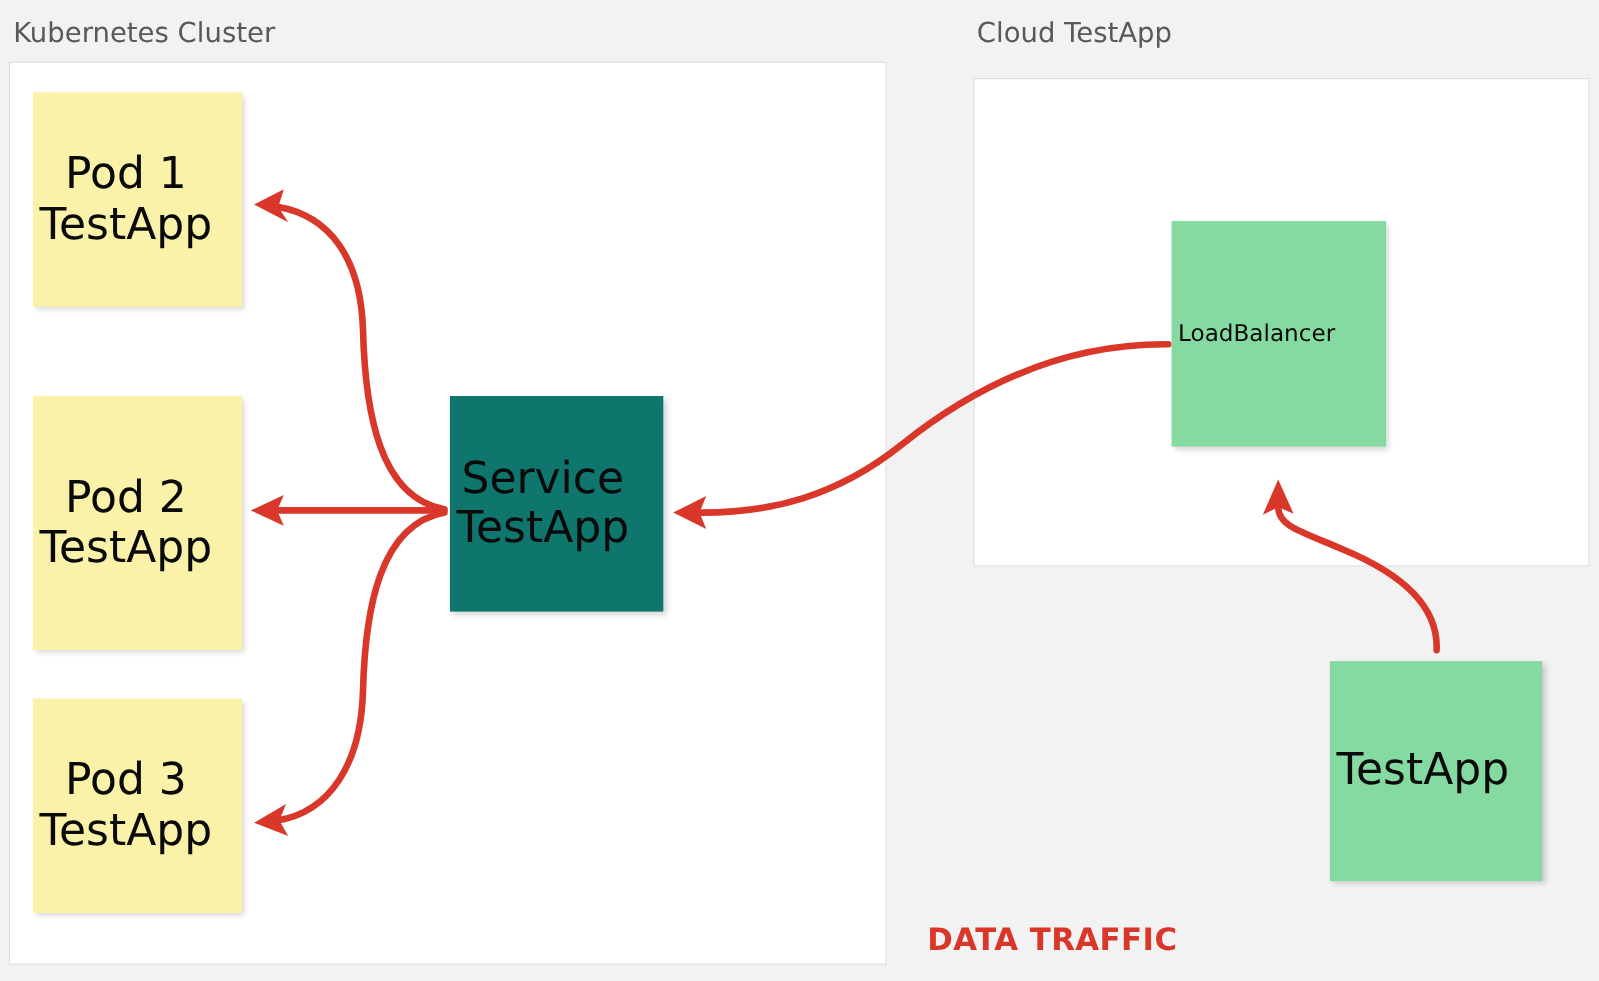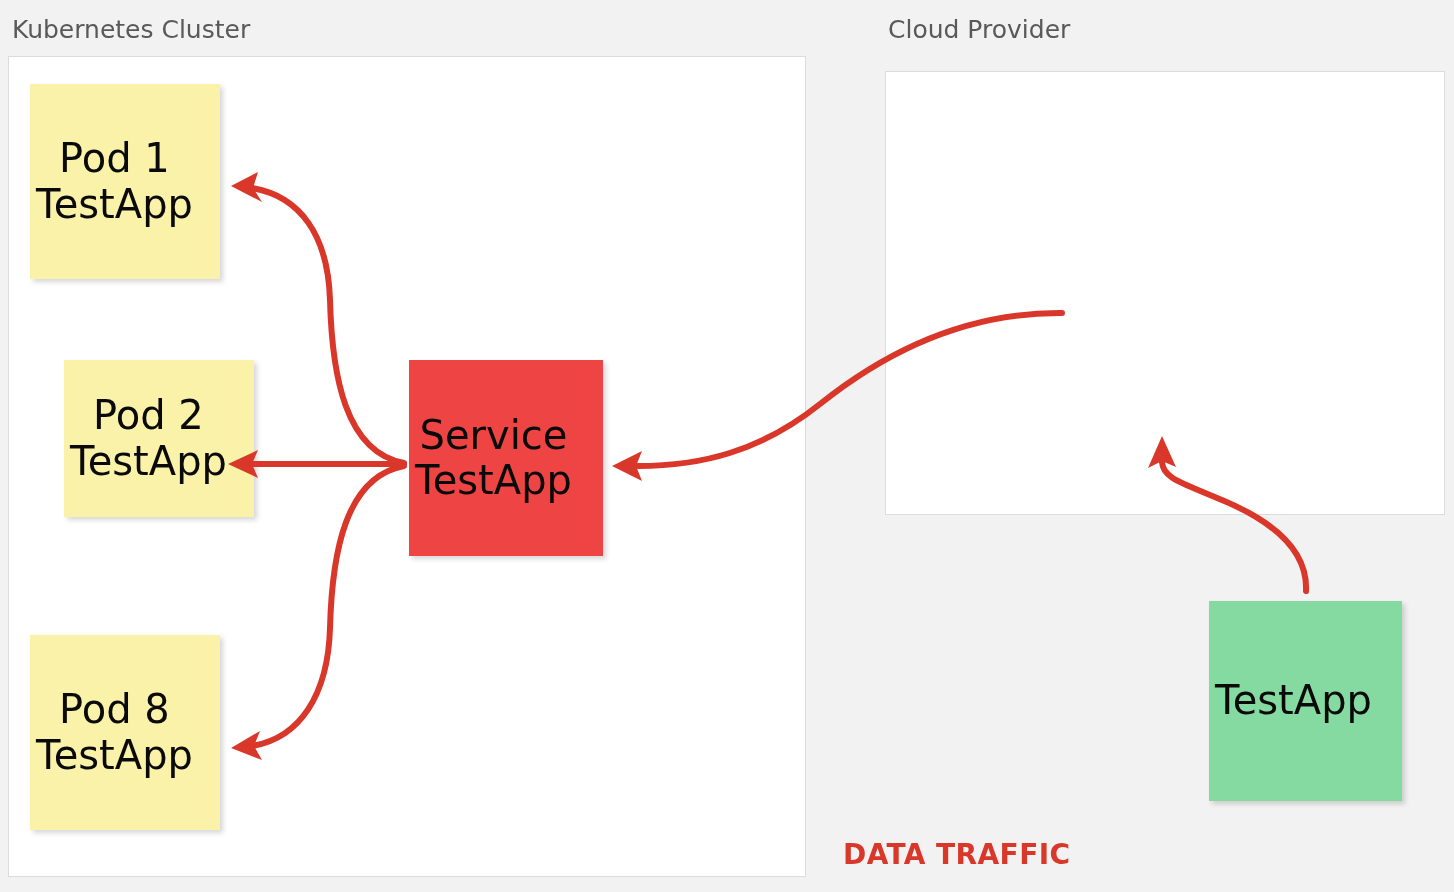--- a/index.html
+++ b/index.html
@@ -120,7 +120,7 @@
   <div class="group-label" id="k8s-label">Kubernetes Cluster</div>
   <div class="group" id="k8s-group"></div>
 
-  <div class="group-label" id="cloud-label">Cloud Provider</div>
+  <div class="group-label" id="cloud-label">Cloud TestApp</div>
   <div class="group" id="cloud-group"></div>
 
   <div class="node node-pod" id="pod1">

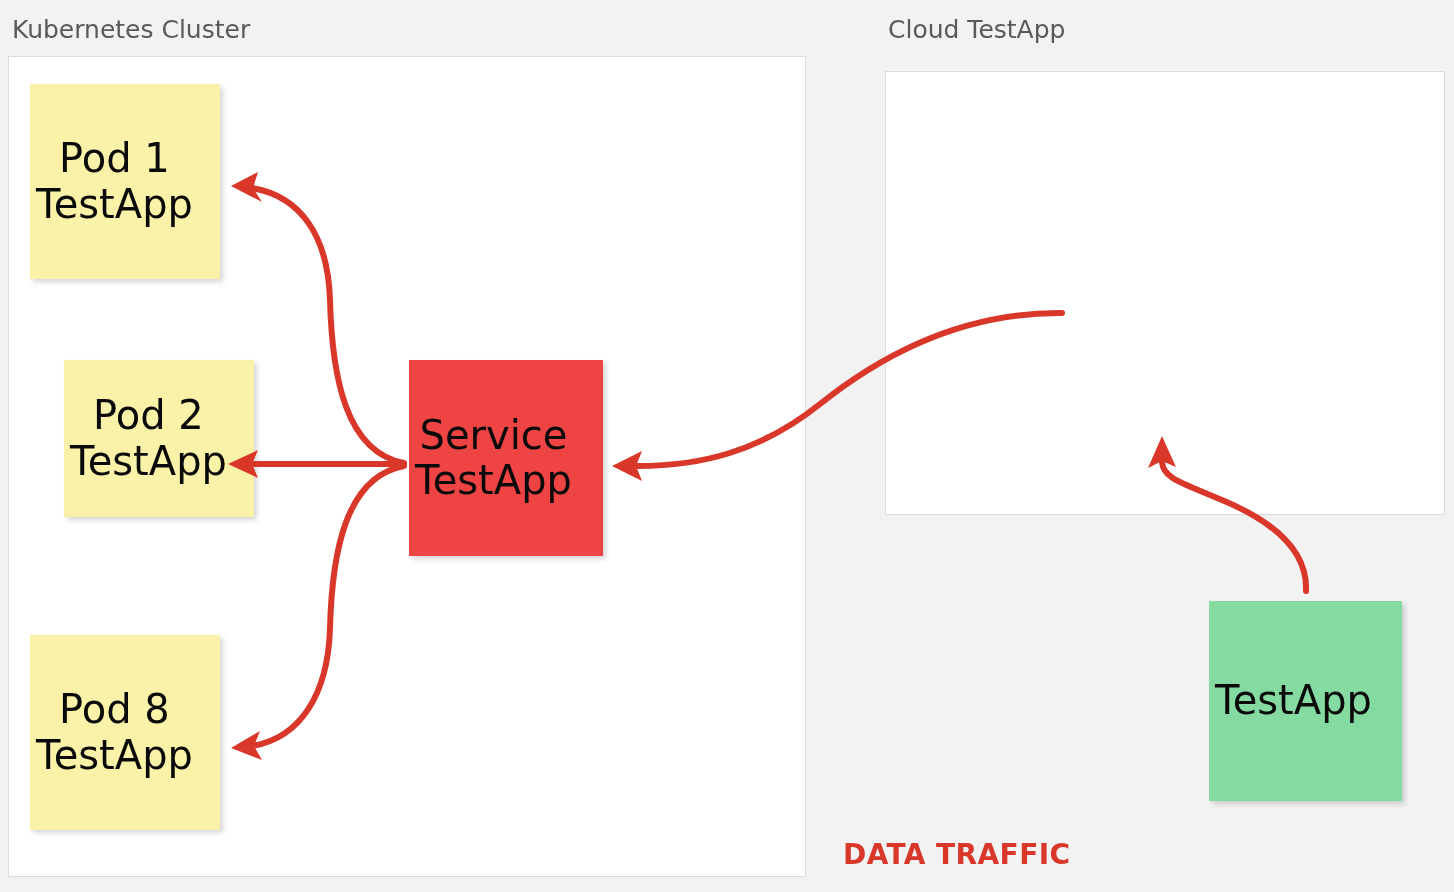--- a/index.html
+++ b/index.html
@@ -151,6 +151,9 @@
     </span>
   </div>
 
+  <div class="node node-green-sm" id="loadbalancer">
+    <span class="node-text">LoadBalancer</span>
+  </div>
 
   <div class="node node-green-lg" id="externalapp">
     <span>

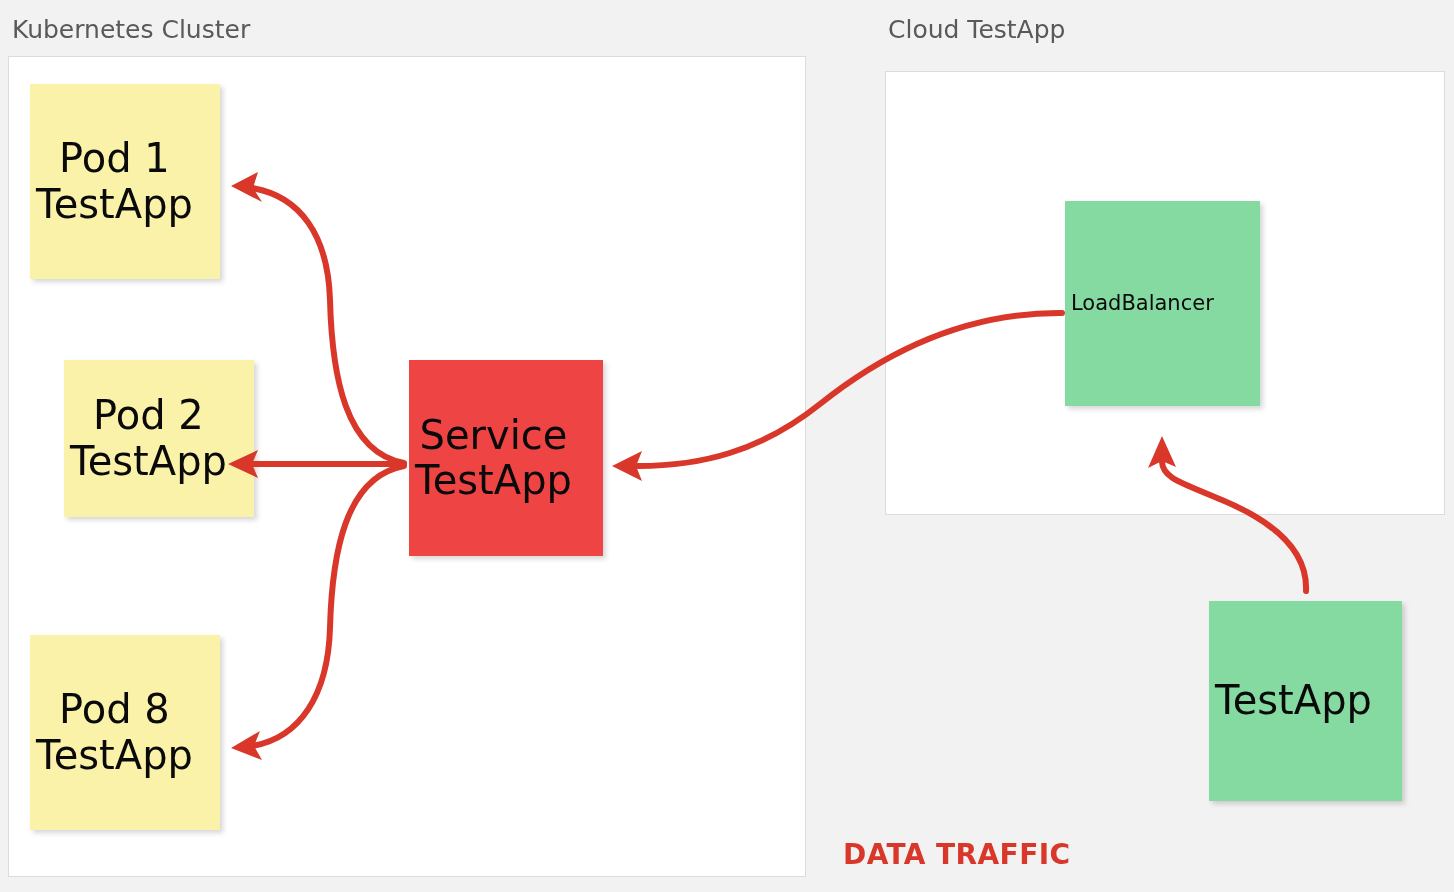--- a/index.html
+++ b/index.html
@@ -76,7 +76,7 @@
   }
 
   #pod1 { left: 30px;  top: 84px;  width: 190px; height: 195px; }
-  #pod2 { left: 30px;  top: 360px; width: 190px; height: 157px; margin-left: 34px; }
+  #pod2 { left: 30px;  top: 360px; width: 190px; height: 231px; }
   #pod3 { left: 30px;  top: 635px; width: 190px; height: 195px; }
   #service { left: 409px; top: 360px; width: 194px; height: 196px; }
   #loadbalancer { left: 1065px; top: 201px; width: 195px; height: 205px; }

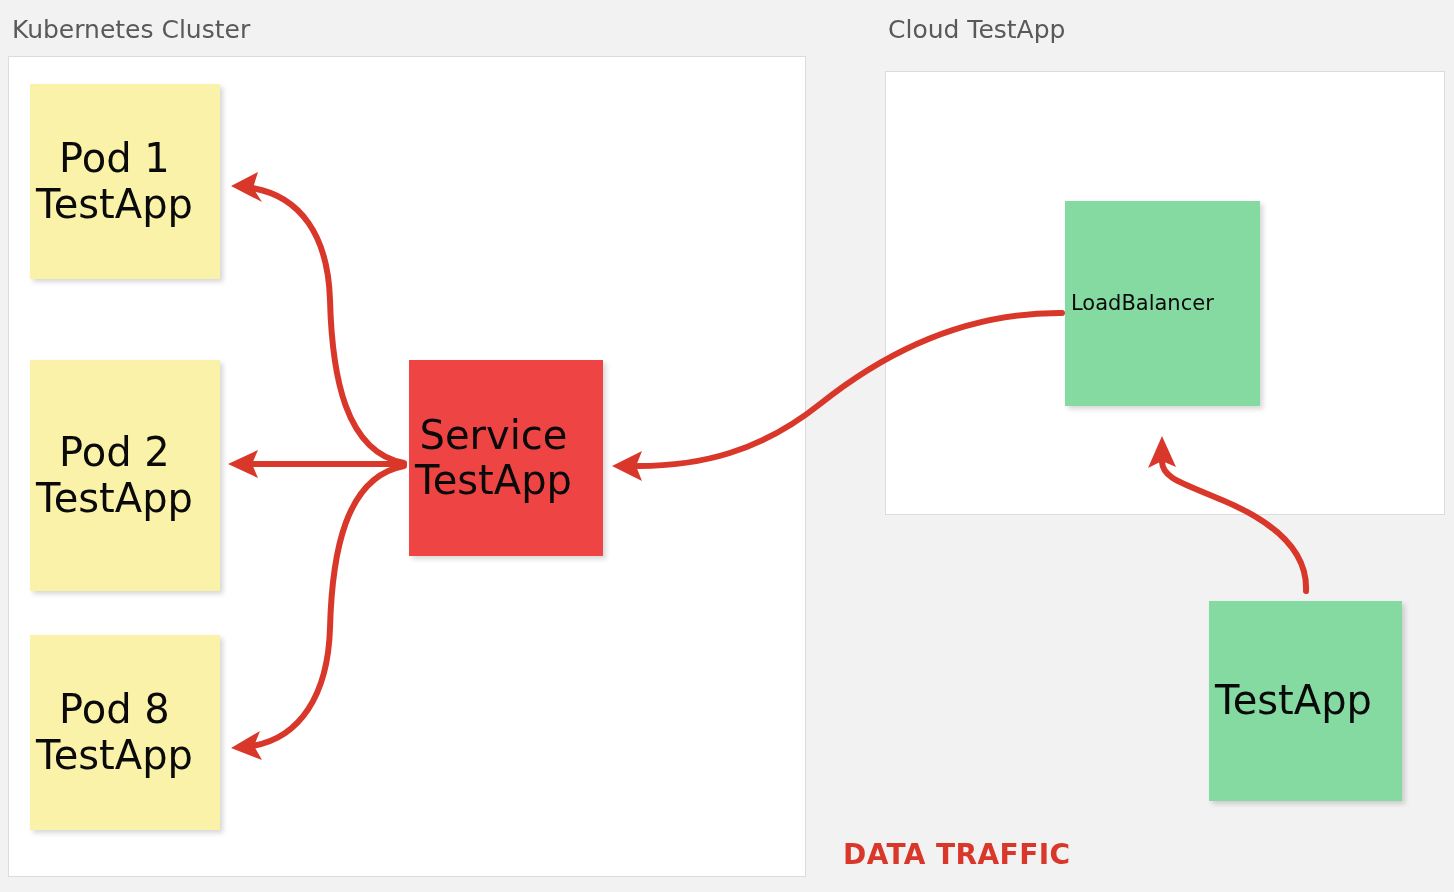--- a/index.html
+++ b/index.html
@@ -63,7 +63,7 @@
     font-size: 40px;
   }
   .node-service {
-    background: #ef4444;
+    background: #0f766e;
     font-size: 40px;
   }
   .node-green-lg {

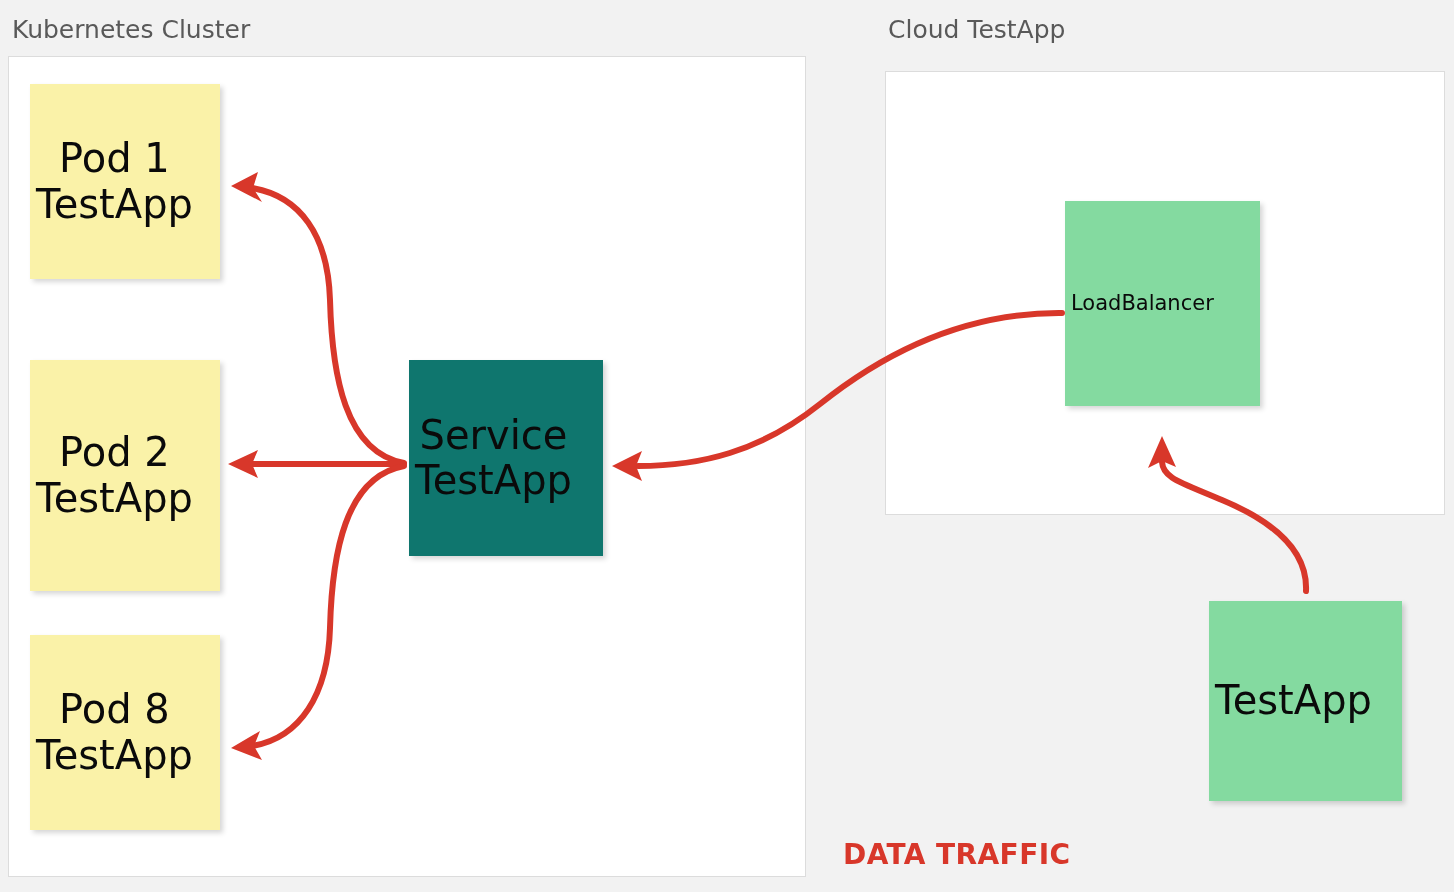--- a/index.html
+++ b/index.html
@@ -139,7 +139,7 @@
 
   <div class="node node-pod" id="pod3">
     <span>
-      <span class="node-text">Pod 8</span>
+      <span class="node-text">Pod 3</span>
       <span class="node-text">TestApp</span>
     </span>
   </div>

